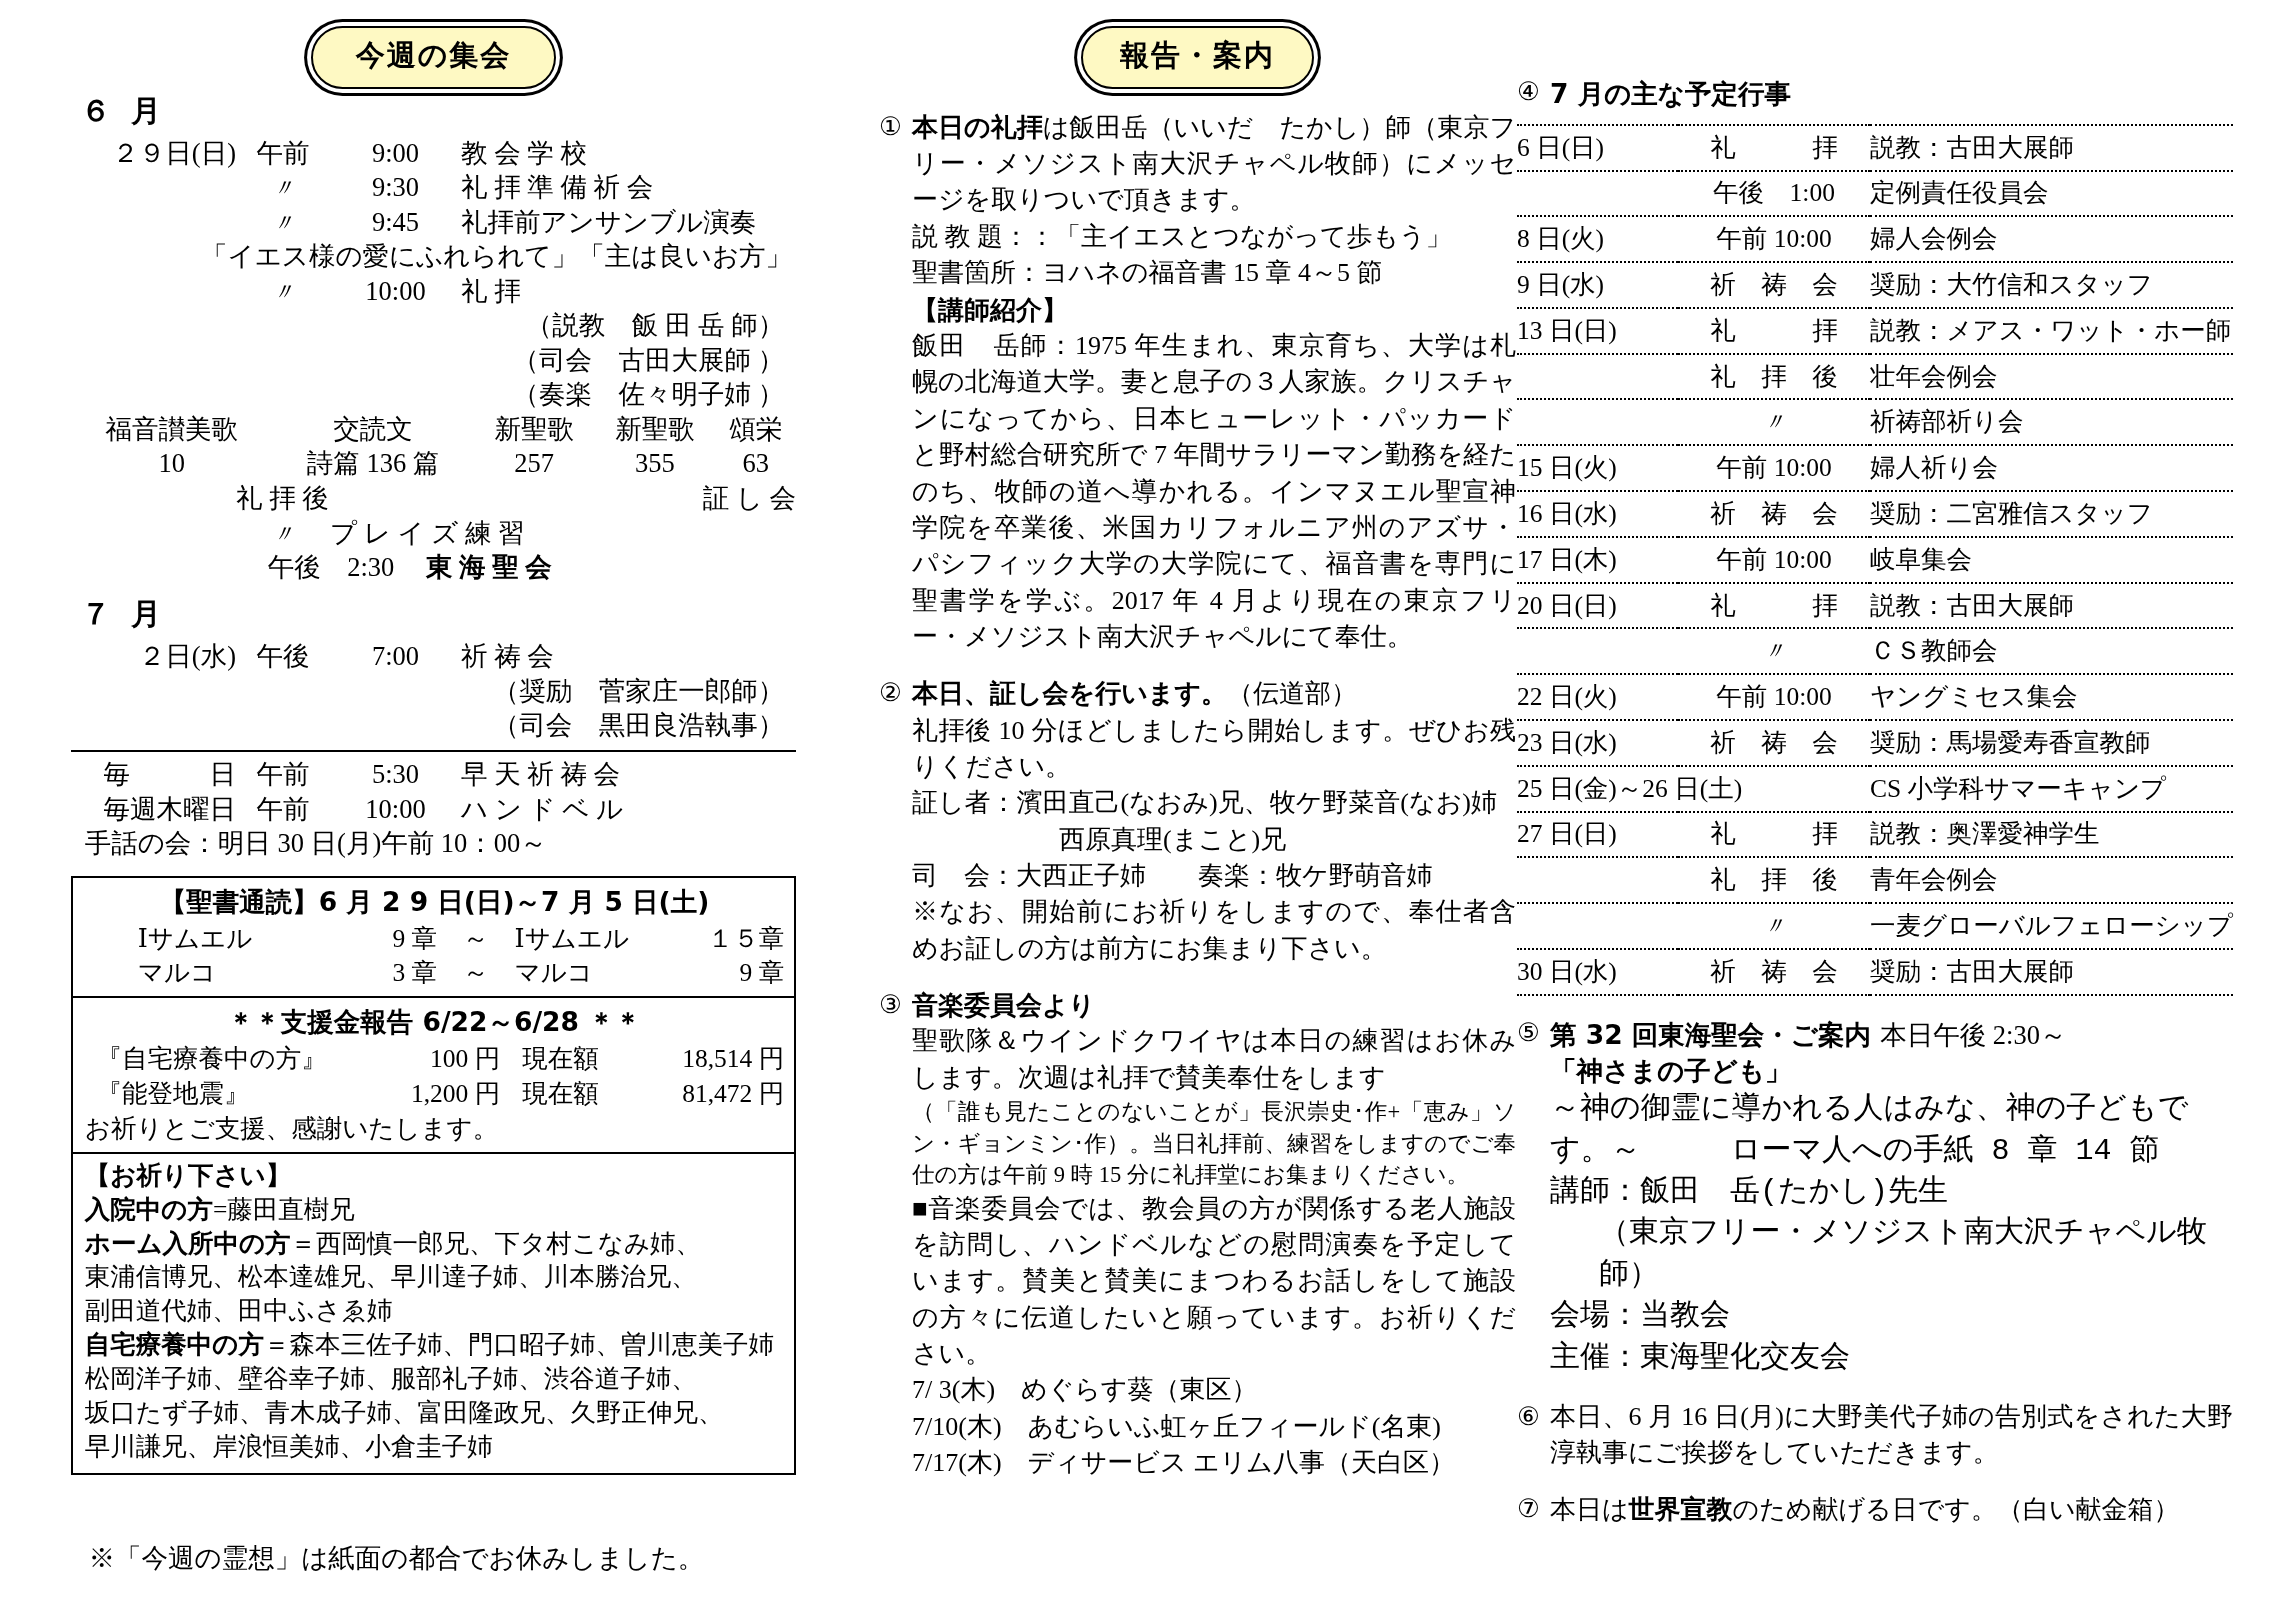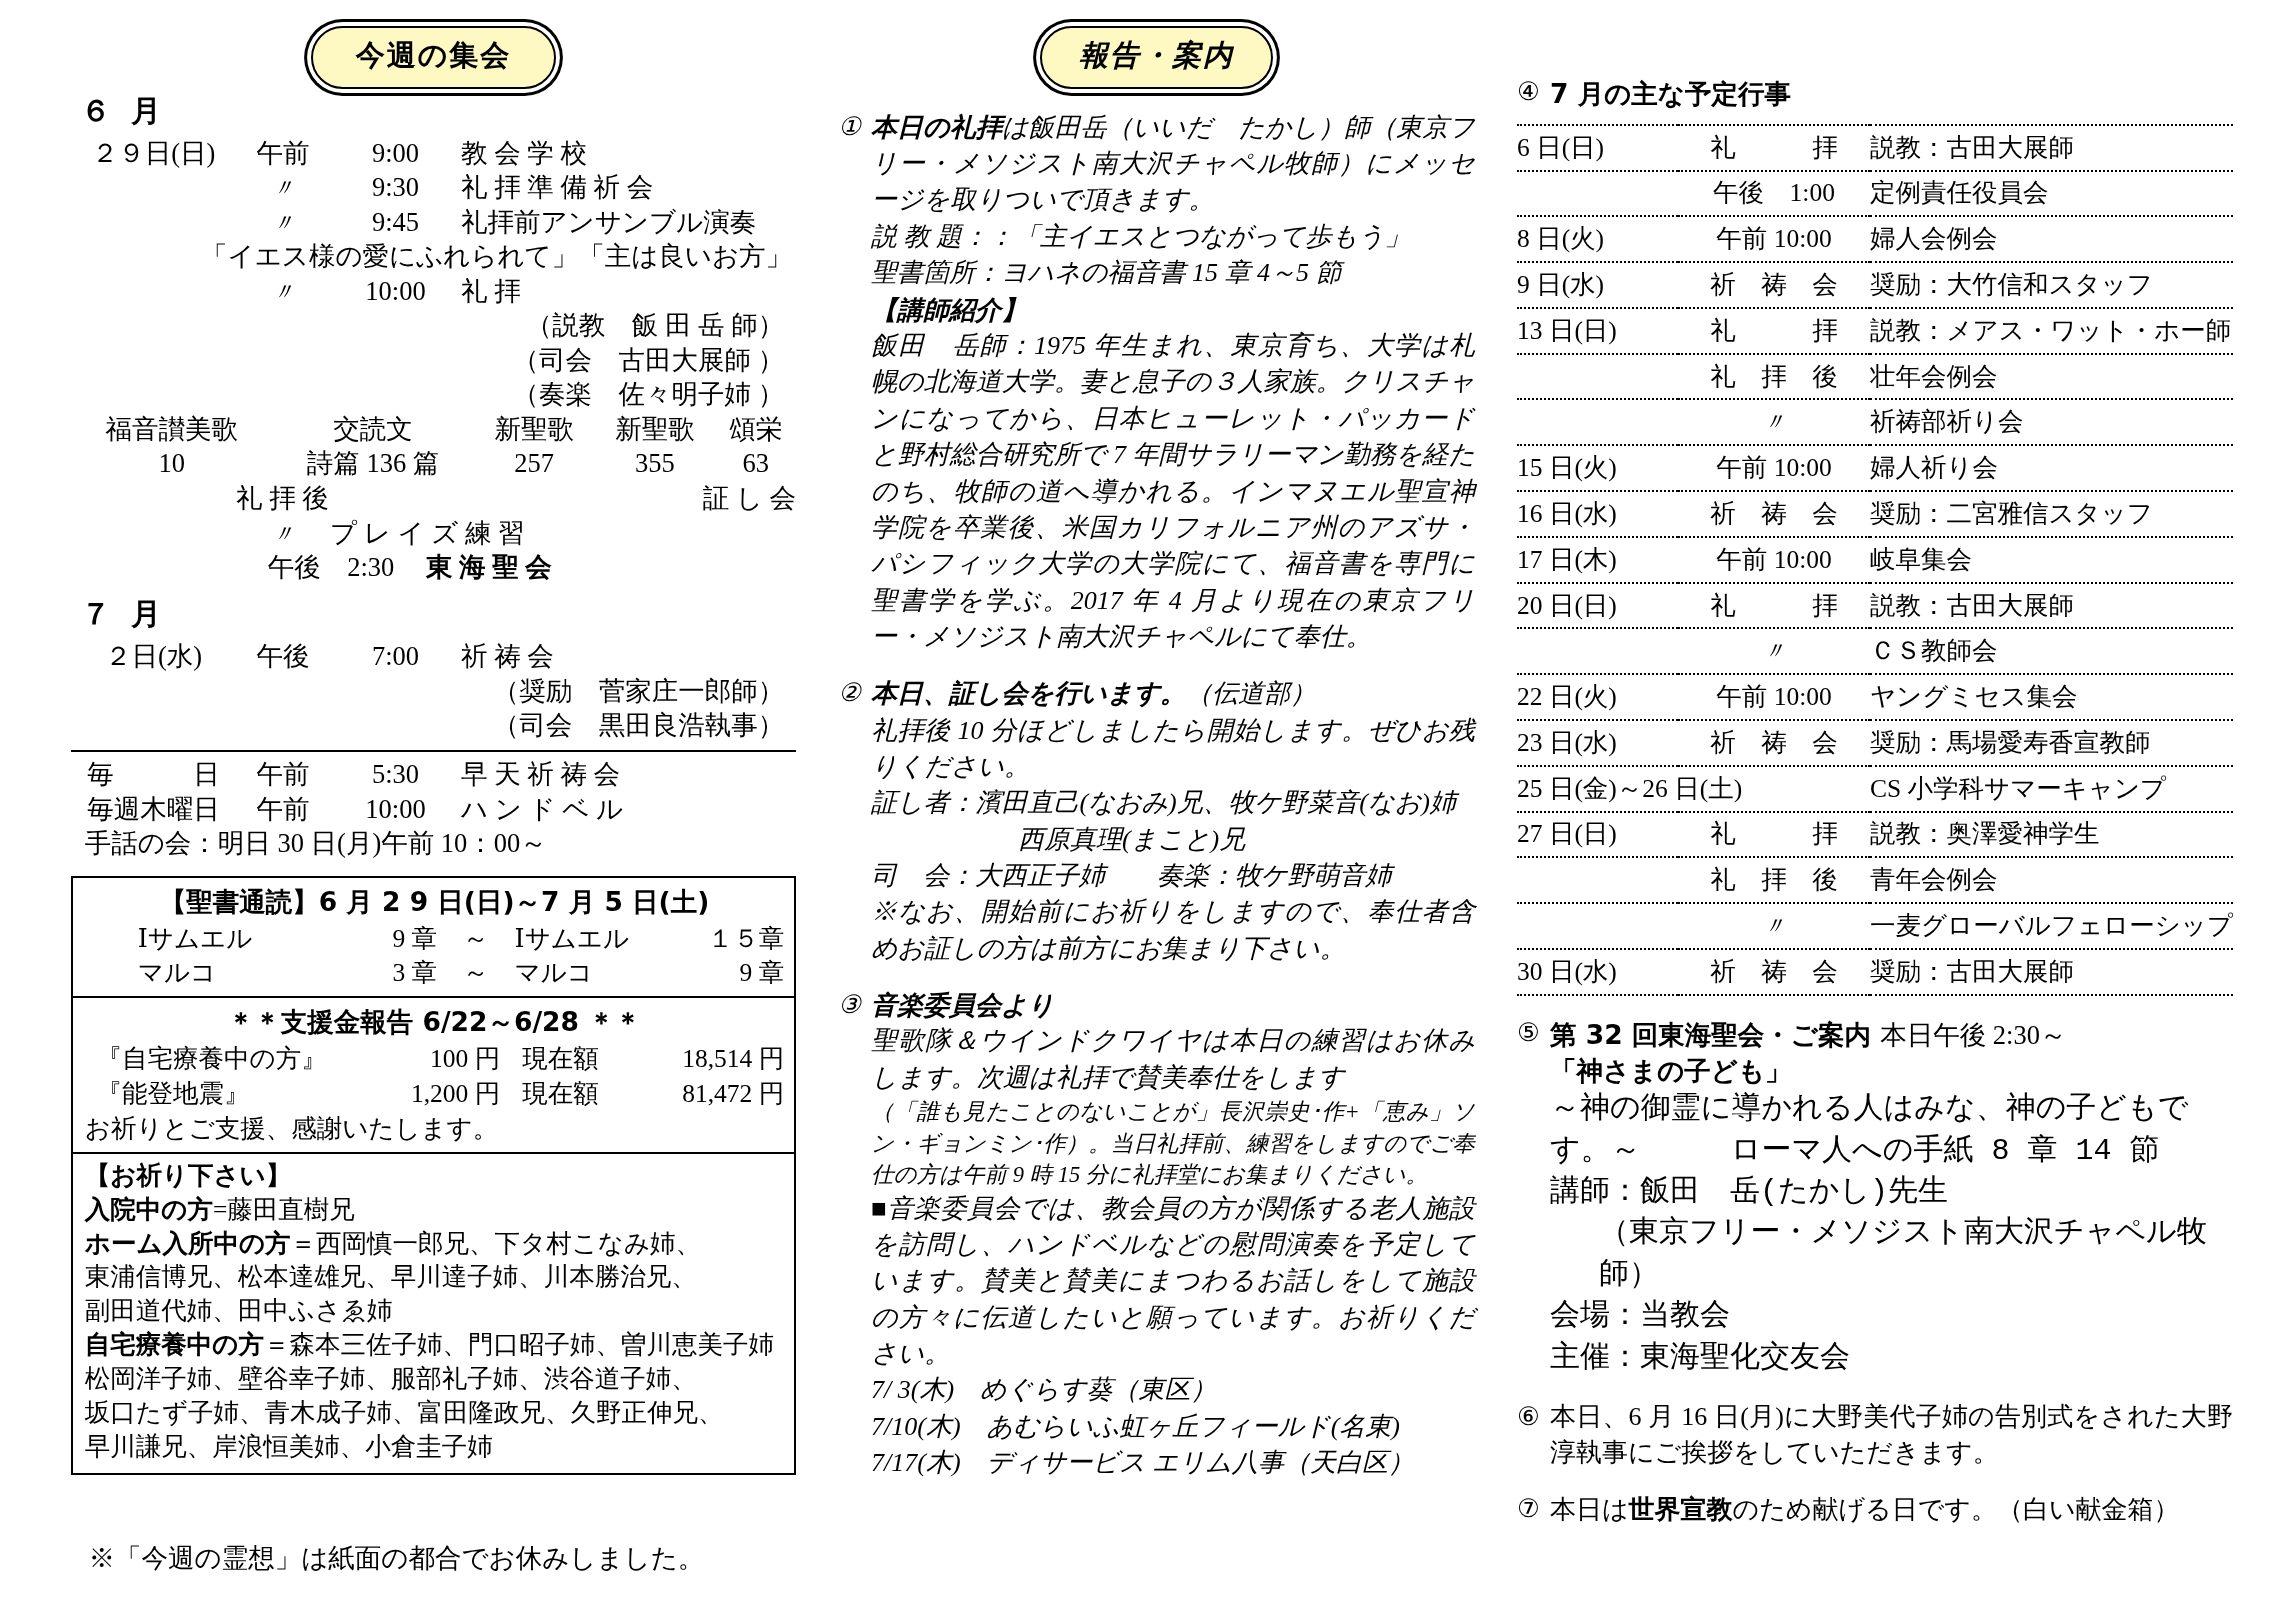--- a/index.html
+++ b/index.html
@@ -29,7 +29,7 @@
     top: 0;
   }
   .col-left   { left: 71px;   width: 725px; }
-  .col-mid    { left: 838px;  width: 637px; font-style: italic; }
+  .col-mid    { left: 879px;  width: 637px; }
   .col-right  { left: 1517px; width: 716px; }
 
   

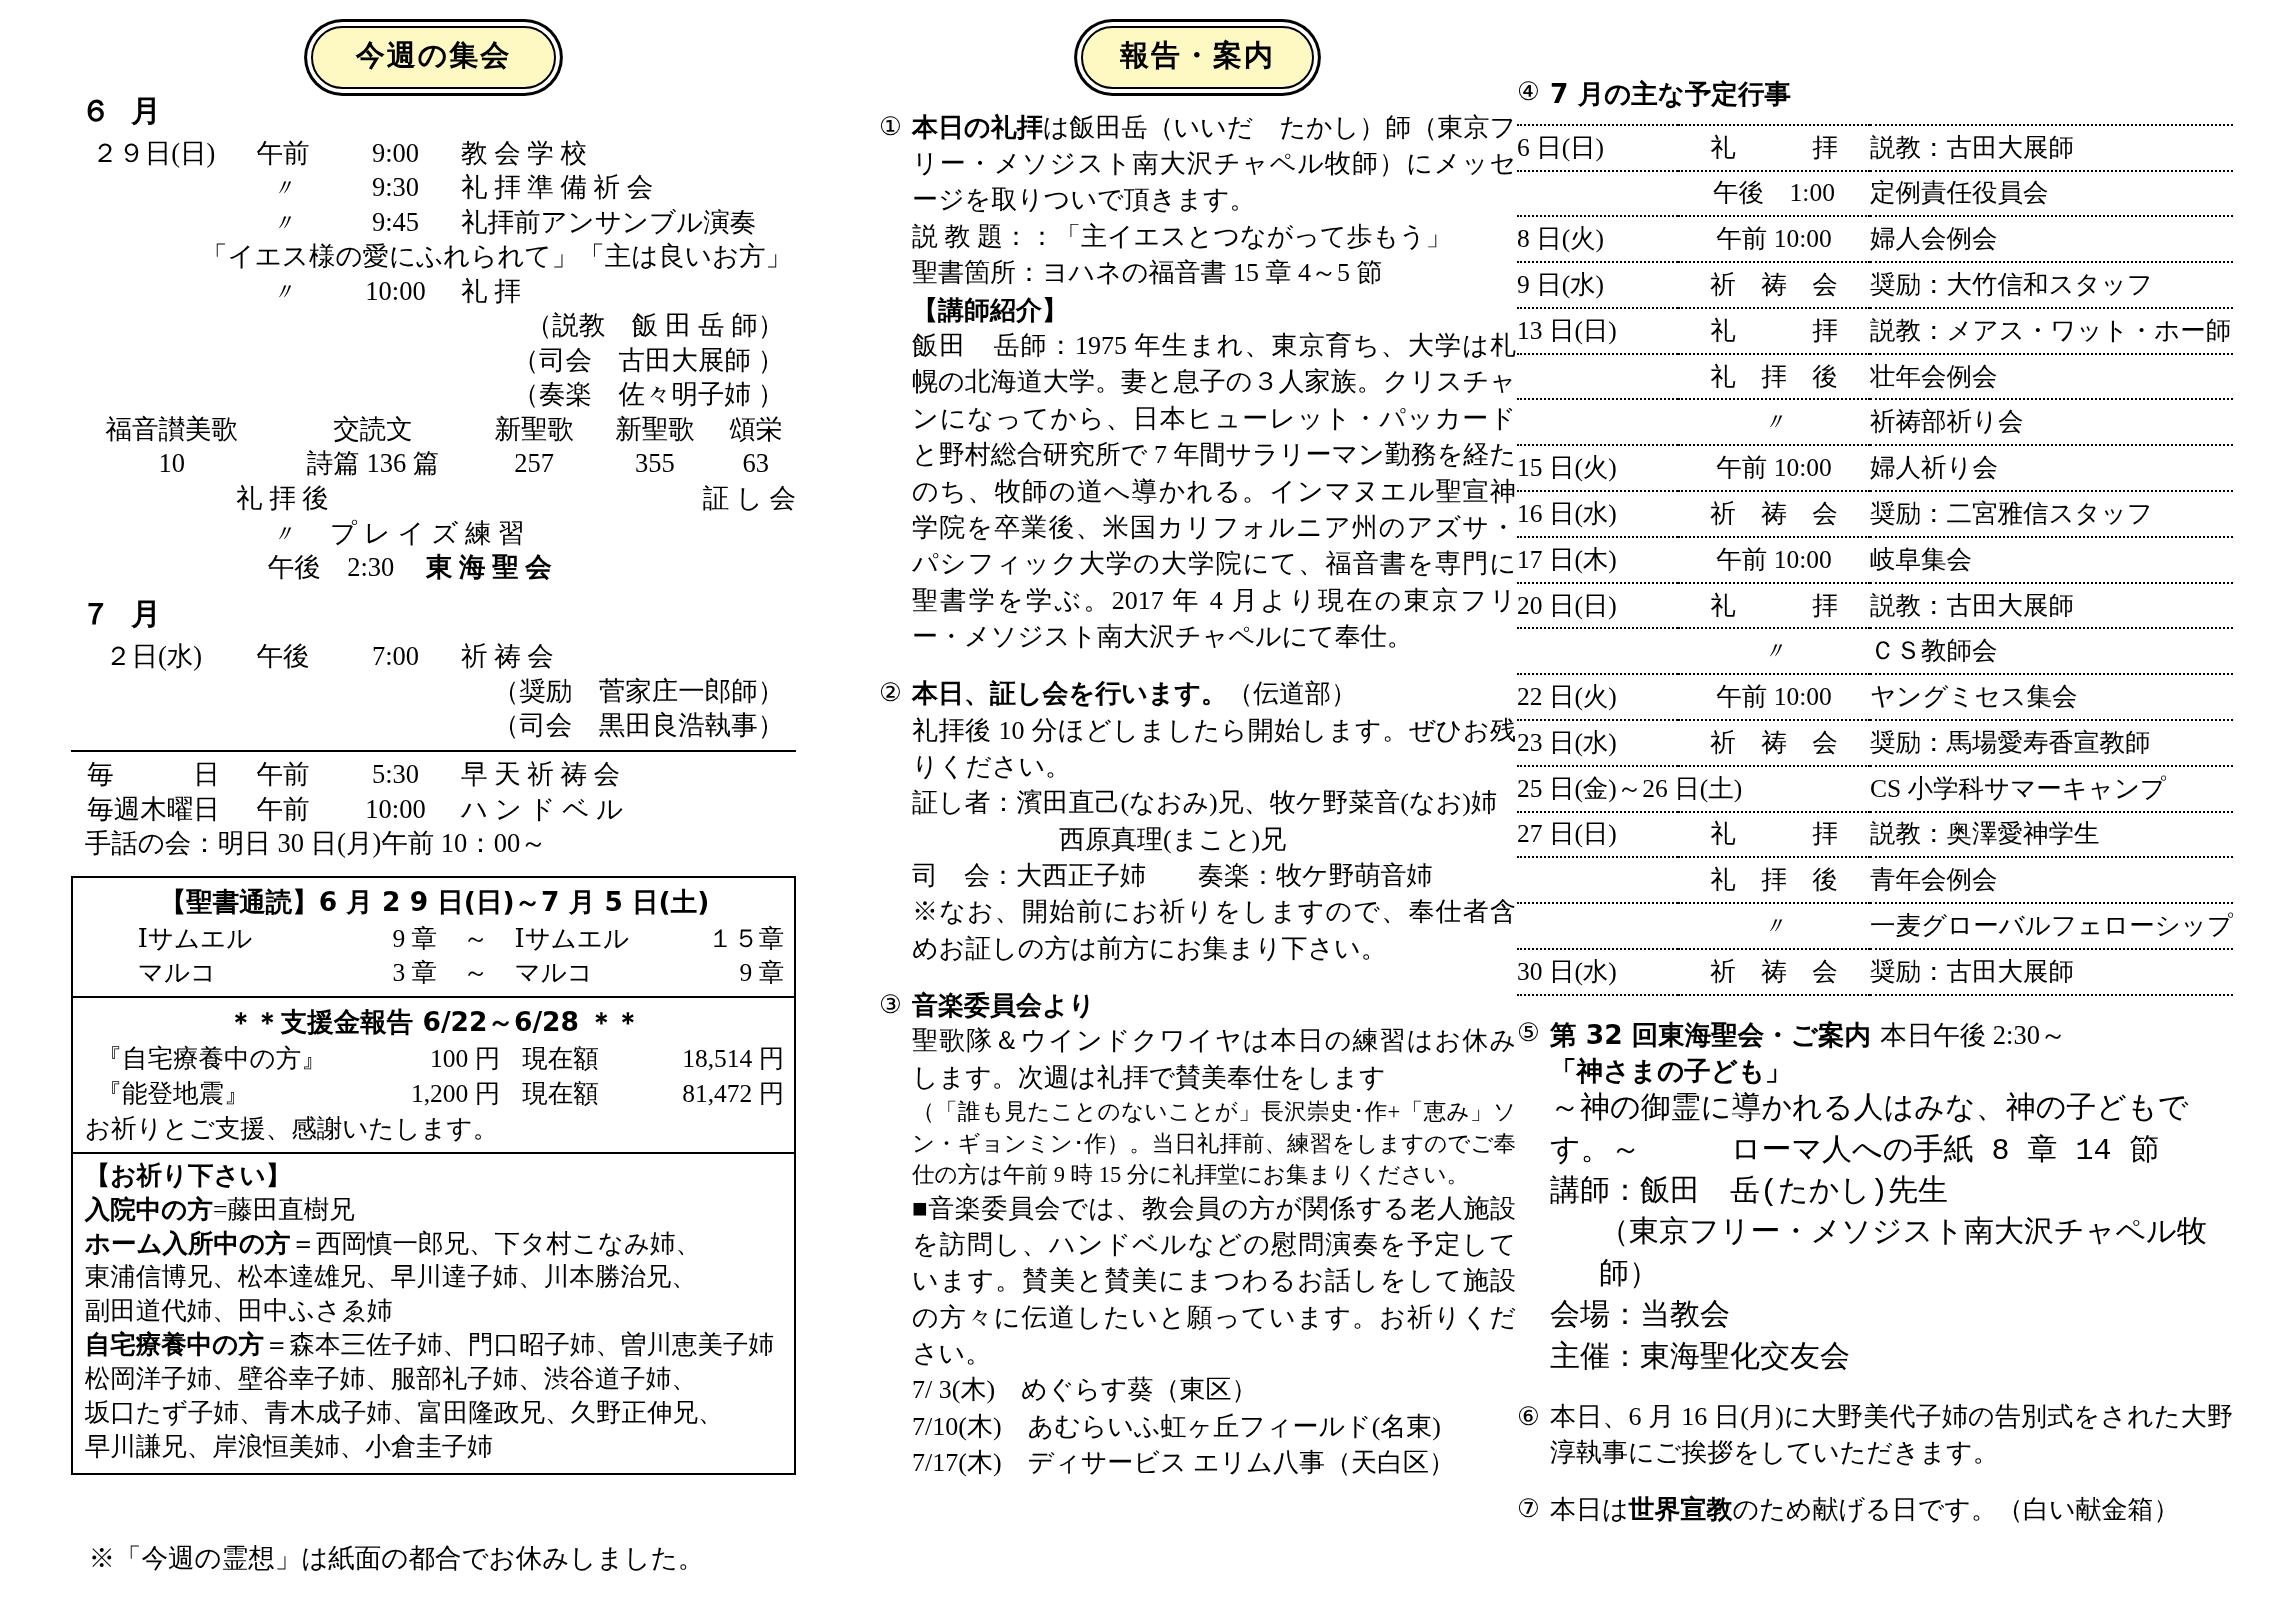--- a/index.html
+++ b/index.html
@@ -74,7 +74,7 @@
     vertical-align: baseline;
     white-space: nowrap;
   }
-  .c-date  { width: 165px; text-align: center;  padding-left: 13.7px; }
+  .c-date  { width: 165px; text-align: right;  padding-left: 13.7px; }
   .c-ampm  { width: 94px;  text-align: center; }
   .c-time  { width: 131px; text-align: center; }
   .c-ev    { text-align: left; padding-left: 21.6px; }

